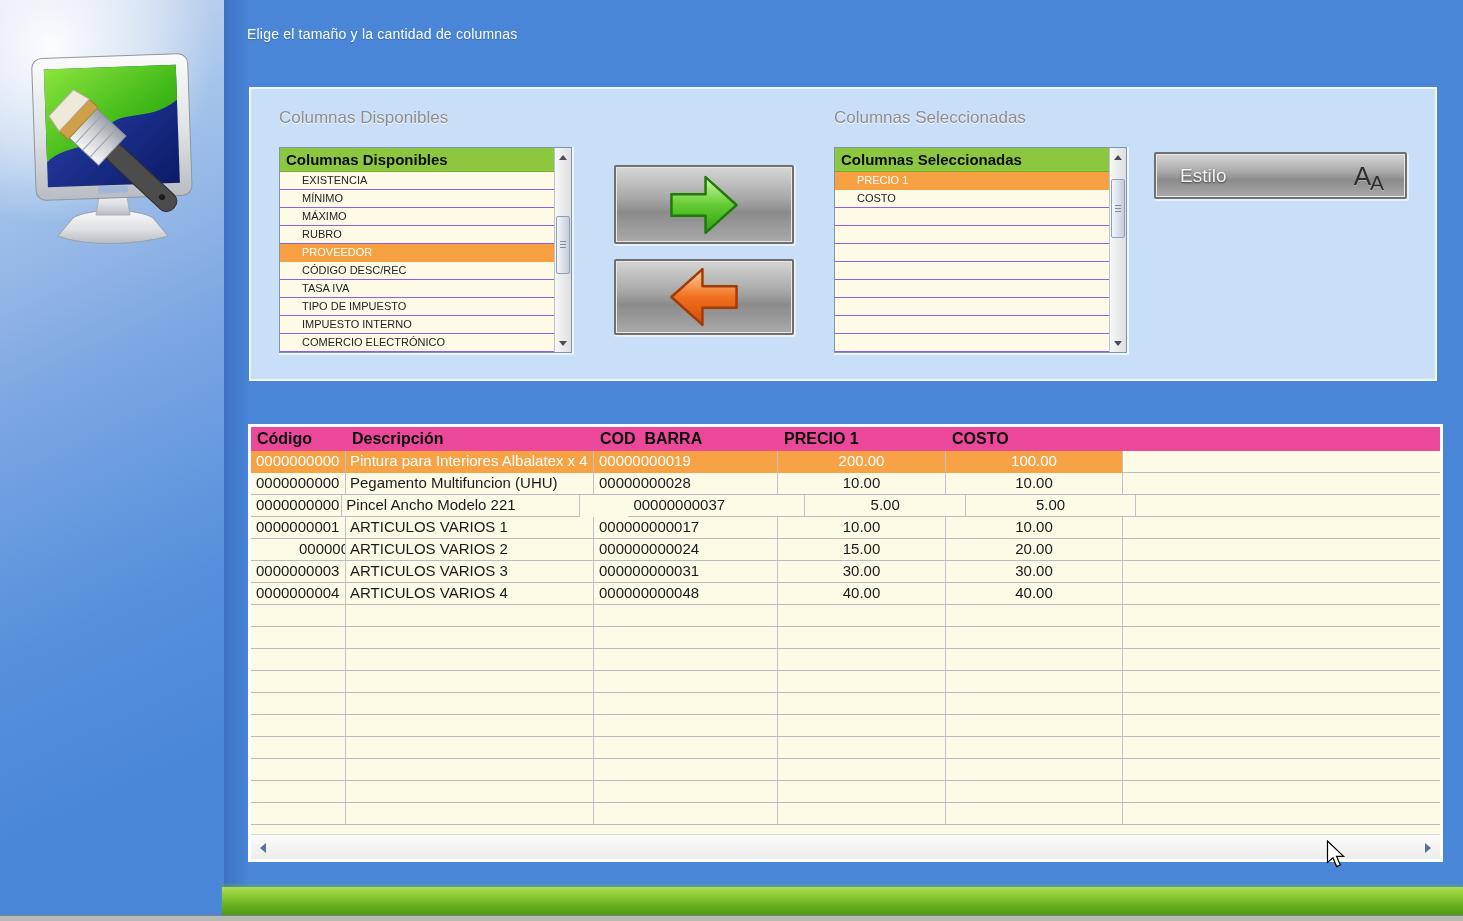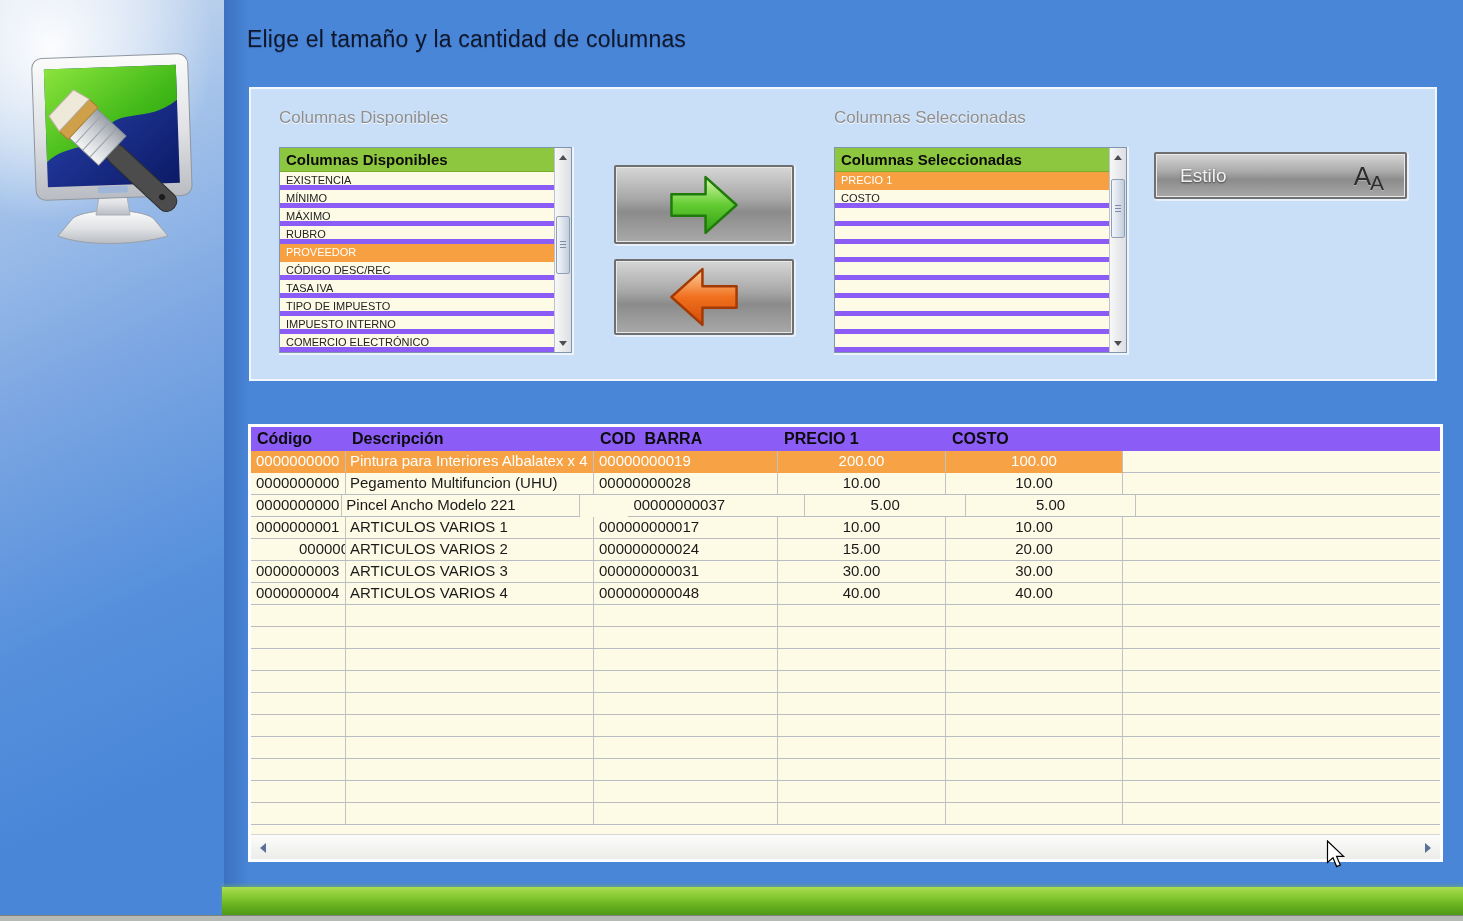--- a/index.html
+++ b/index.html
@@ -26,7 +26,7 @@
   
   .page-title {
     position:absolute; left:247px; top:26px;
-    font-size:23px; color:#0f172a; letter-spacing:.2px;
+    font-size:14px; color:#ffffff; letter-spacing:.2px;
     text-shadow:0 1px 1px rgba(30,70,140,.4);
   }
   

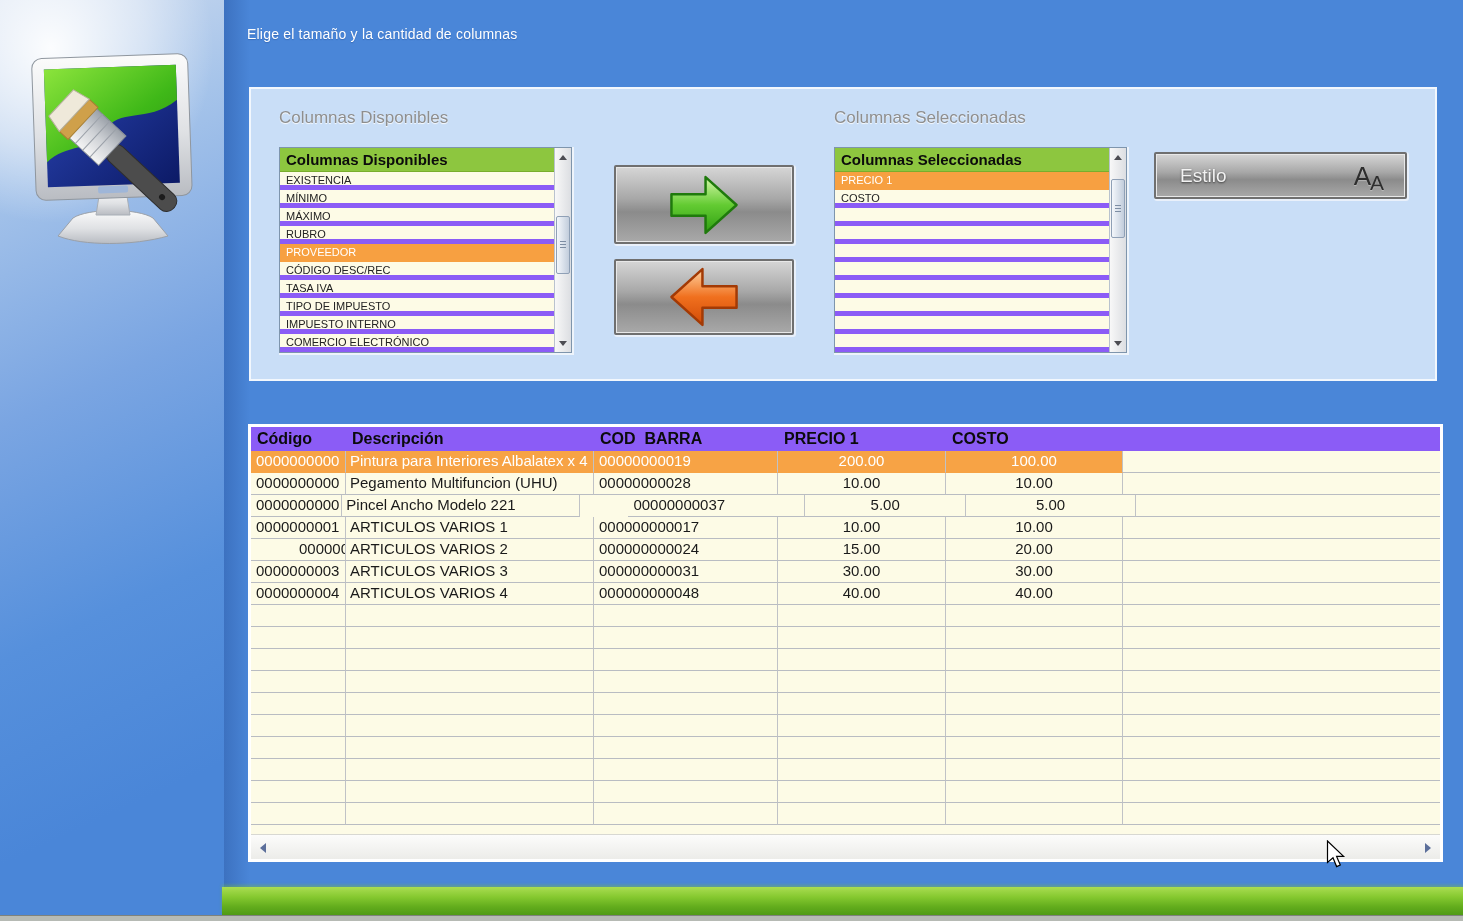--- a/index.html
+++ b/index.html
@@ -56,7 +56,7 @@
   }
   .lb-item {
     height:18px; line-height:17px; font-size:11px; color:#222;
-    padding-left:6px; border-bottom:5px solid #8b5cf6;
+    padding-left:22px; border-bottom:1px solid #8b5cf6;
     white-space:nowrap; overflow:hidden;
   }
   .lb-item.selected { background:#f7a041; color:#fff; border-bottom-color:#f7a041; }

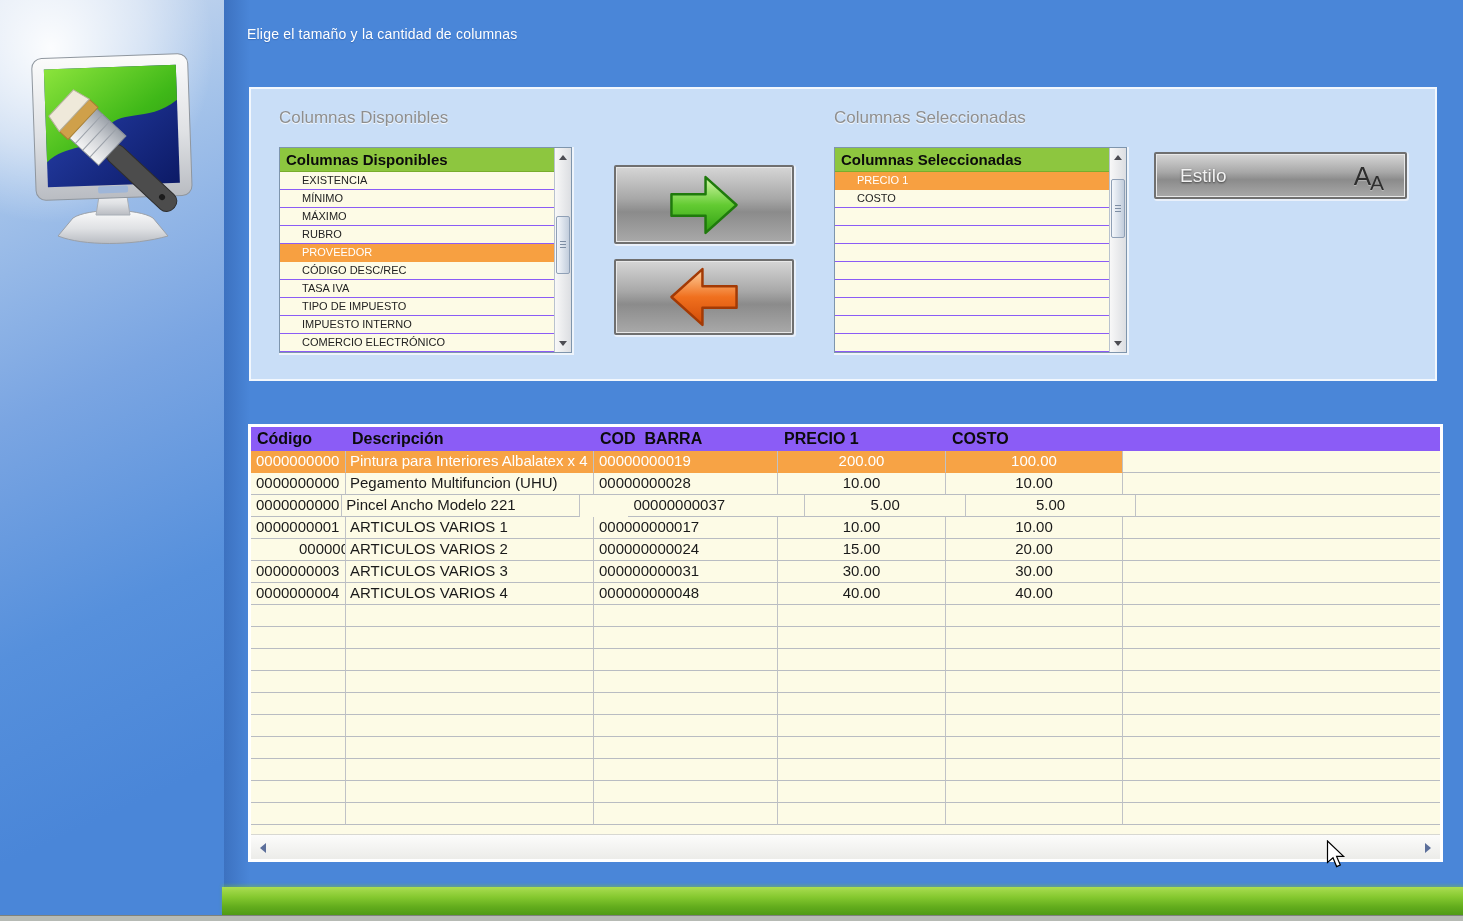--- a/index.html
+++ b/index.html
@@ -101,7 +101,7 @@
     background:#fdfbe6; border:3px solid #fff;
   }
   .g-row, .g-head { display:flex; width:1189px; }
-  .g-head { height:24px; background:#8b5cf6; }
+  .g-head { height:24px; background:#ec4899; }
   .g-hcell {
     font-size:16px; font-weight:bold; color:#0b0b0b; padding:3px 0 0 6px;
     white-space:pre; overflow:hidden;

